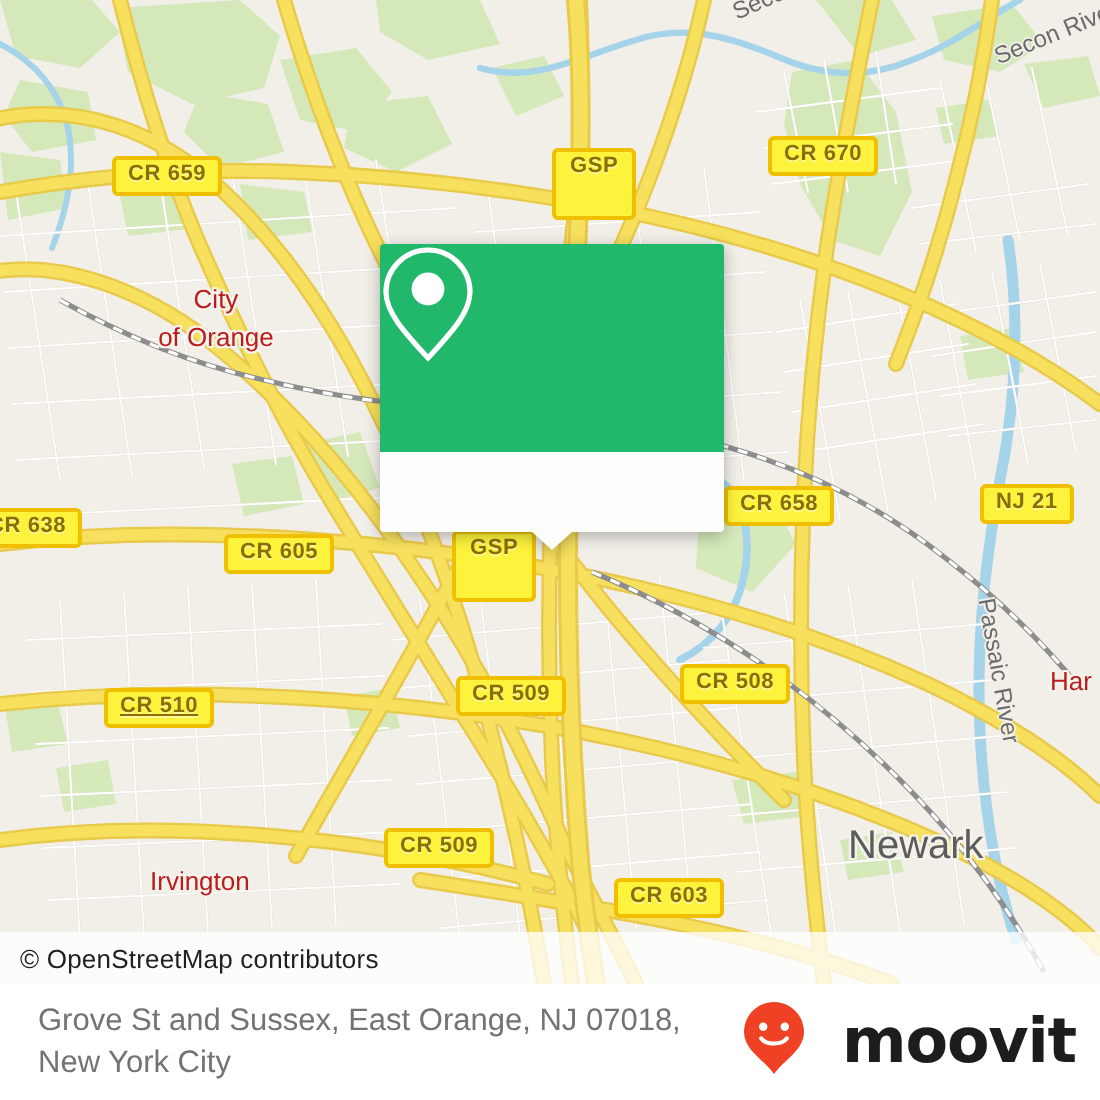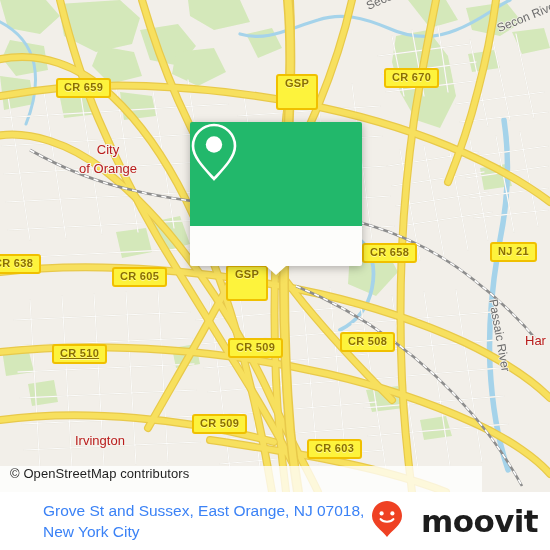--- a/index.html
+++ b/index.html
@@ -275,6 +275,7 @@
 
     <div class="place small two" style="left:68px;top:140px;width:80px;">City<br>of Orange</div>
     <div class="place small" style="left:75px;top:432px;">Irvington</div>
+    <div class="place" style="left:424px;top:414px;font-size:20px;">Newark</div>
     <div class="place small" style="left:525px;top:332px;text-align:right;">Har</div>
 
     <div class="river" style="left:364px;top:0px;transform:rotate(-24deg);transform-origin:left top;">Secon</div>

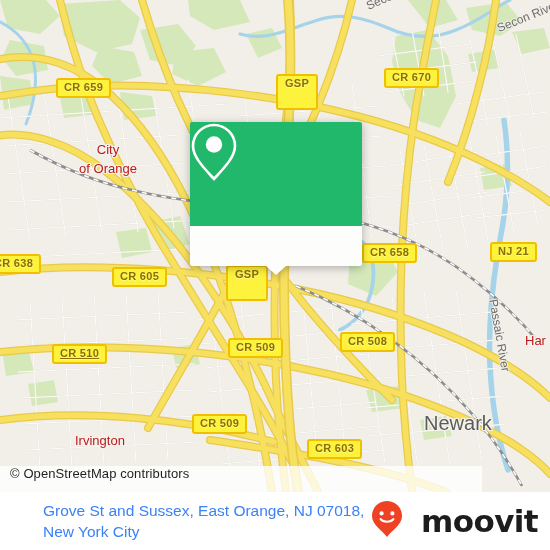--- a/index.html
+++ b/index.html
@@ -91,9 +91,9 @@
 
   
   .attrib{
-    position:absolute;left:0;top:466px;width:482px;height:26px;
+    position:absolute;left:0;top:466px;width:550px;height:26px;
     background:rgba(255,255,255,.78);
-    display:flex;
+    display:flex;align-items:center;
     z-index:30;
   }
   .attrib span{

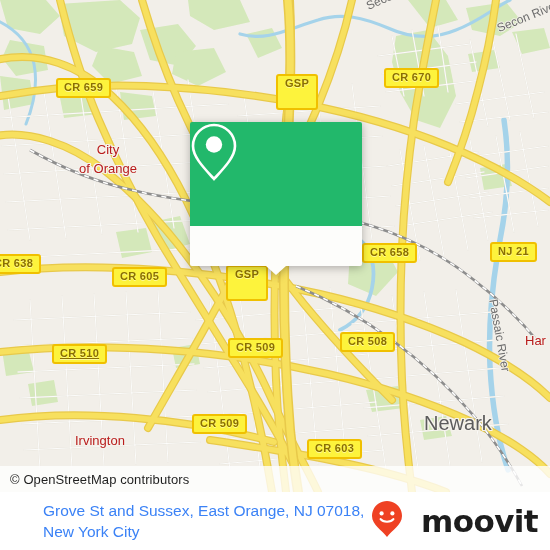--- a/index.html
+++ b/index.html
@@ -109,9 +109,8 @@
     z-index:50;
   }
   .bottom-addr{
-    color:#3b82f6;font-size:15.5px;line-height:21px;
+    color:#737373;font-size:15.5px;line-height:21px;
     max-width:400px;
-    margin-left:24px;
   }
   .brand{display:flex;align-items:center;gap:18px;flex-shrink:0;}
   .brand-word{

